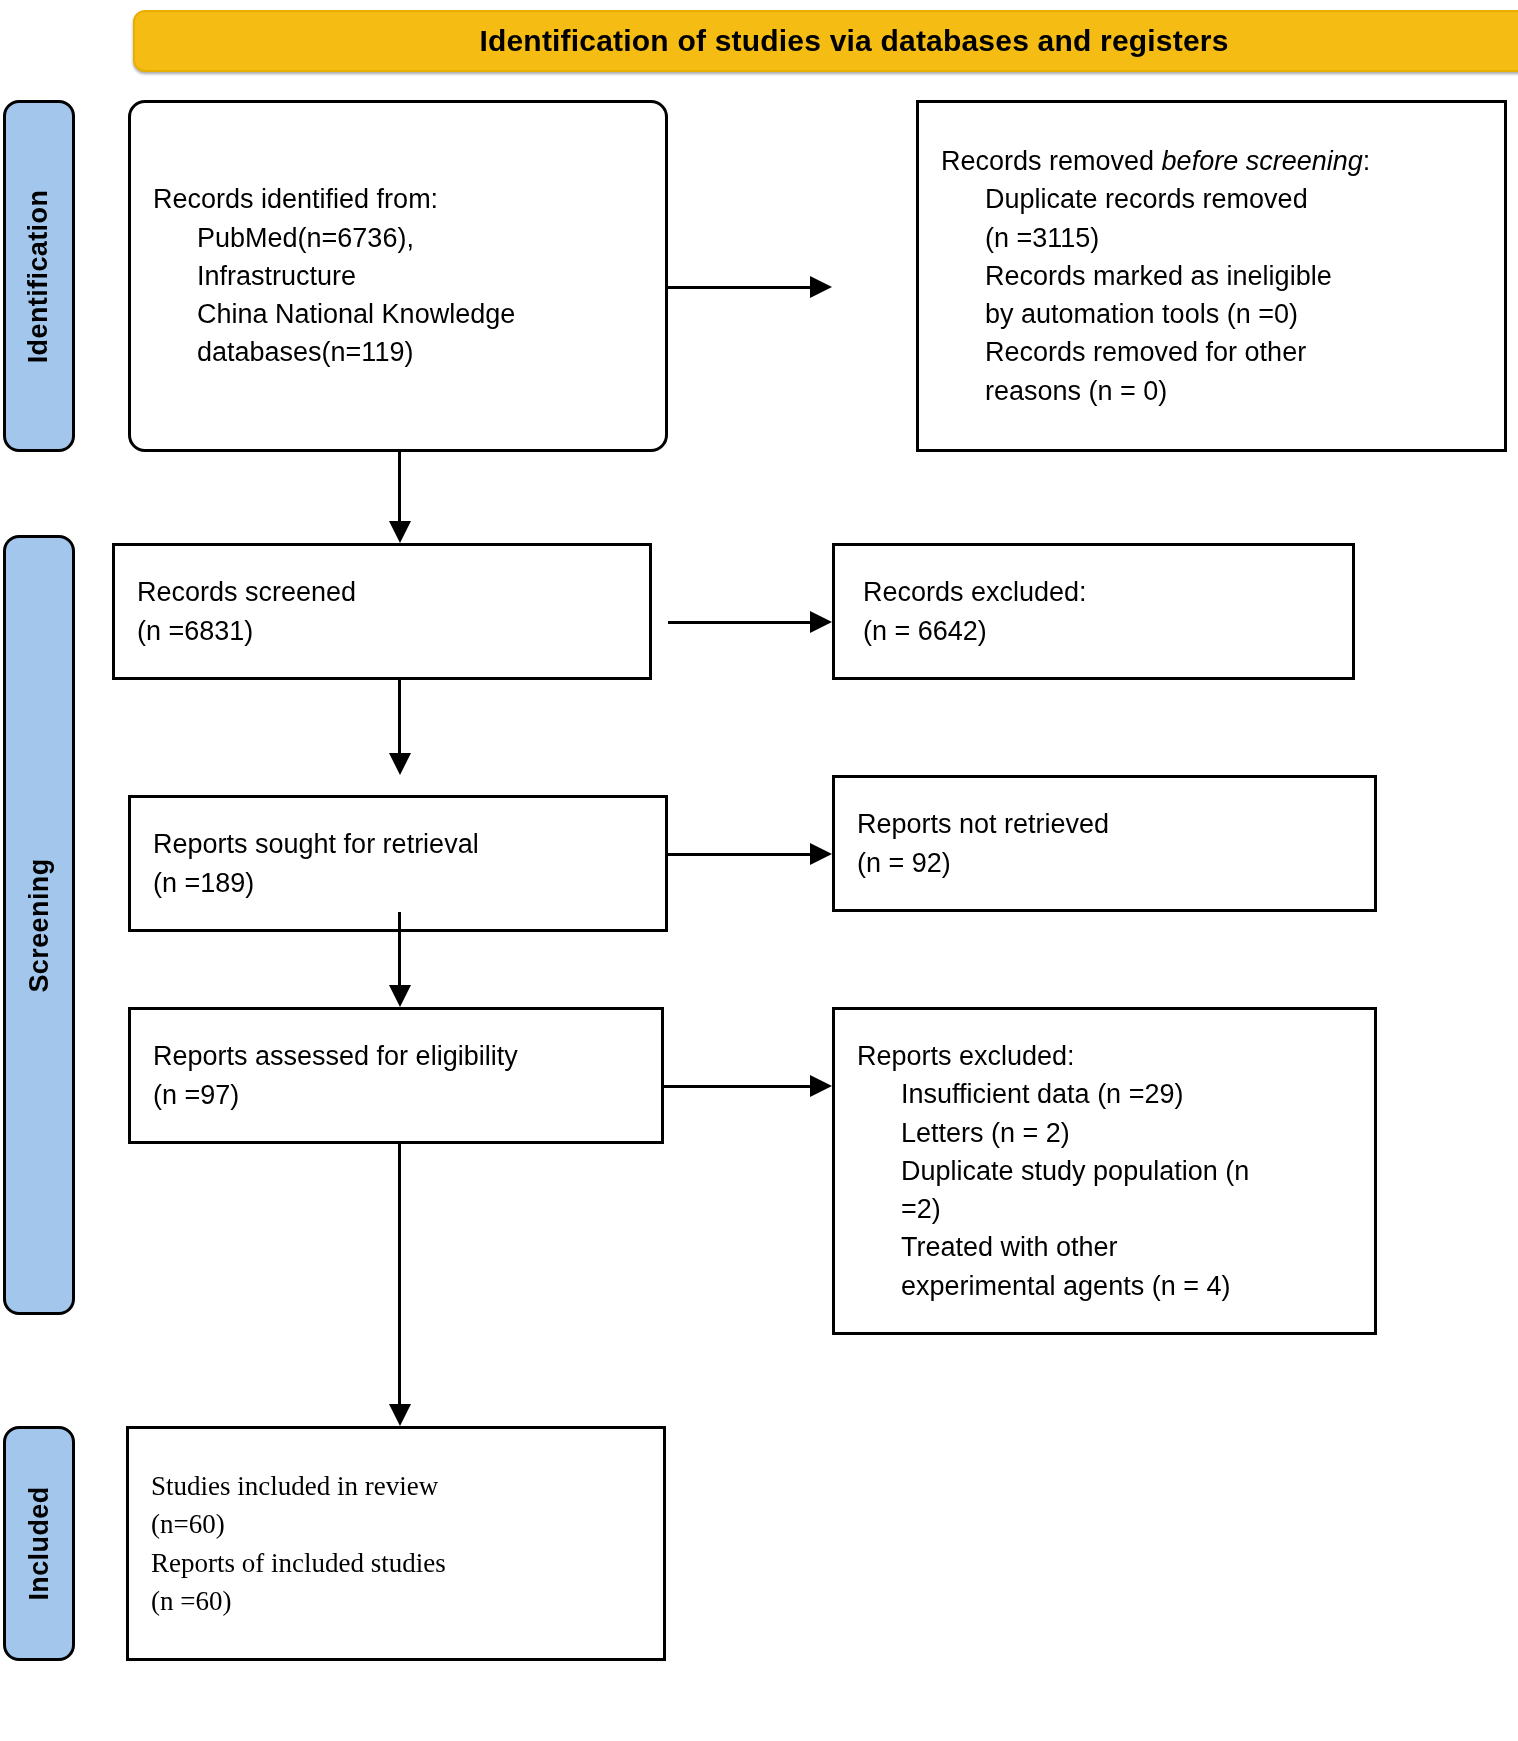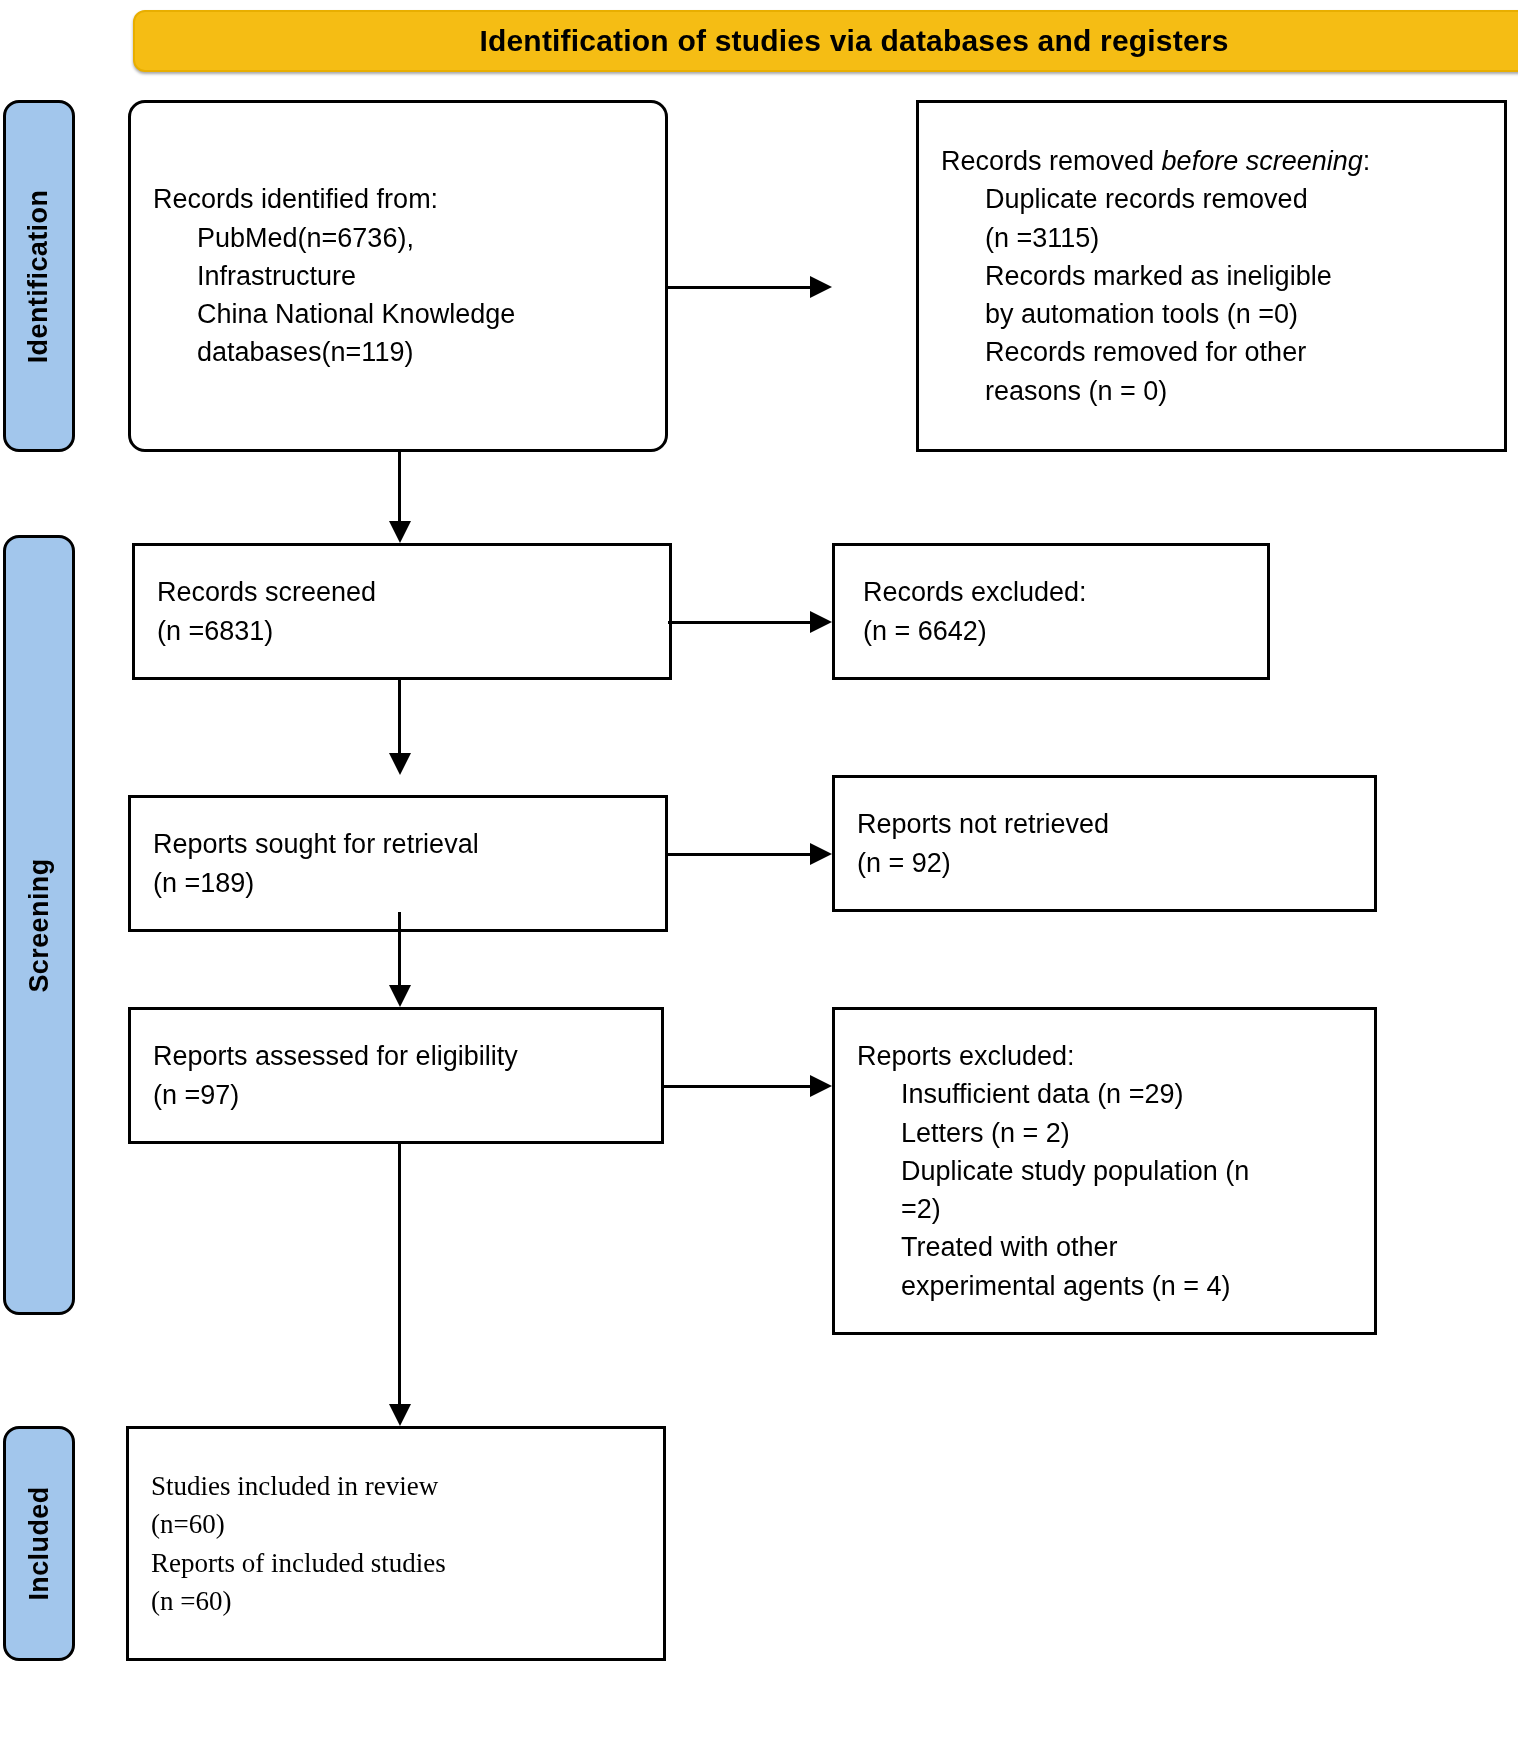--- a/index.html
+++ b/index.html
@@ -89,7 +89,7 @@
 
   #box-identified   { left: 128px; top: 100px;  width: 540px; height: 352px; border-radius: 17px; }
   #box-removed      { left: 868px; top: 100px;  width: 591px; height: 352px; margin-left: 48px; }
-  #box-screened     { left: 132px; top: 543px;  width: 540px; height: 137px; }
+  #box-screened     { left: 112px; top: 543px;  width: 540px; height: 137px; }
   #box-excluded     { left: 832px; top: 543px;  width: 438px; height: 137px; padding-left: 28px; }
   #box-sought       { left: 128px; top: 775px;  width: 540px; height: 137px; margin-top: 20px; }
   #box-notretrieved { left: 832px; top: 775px;  width: 545px; height: 137px; }

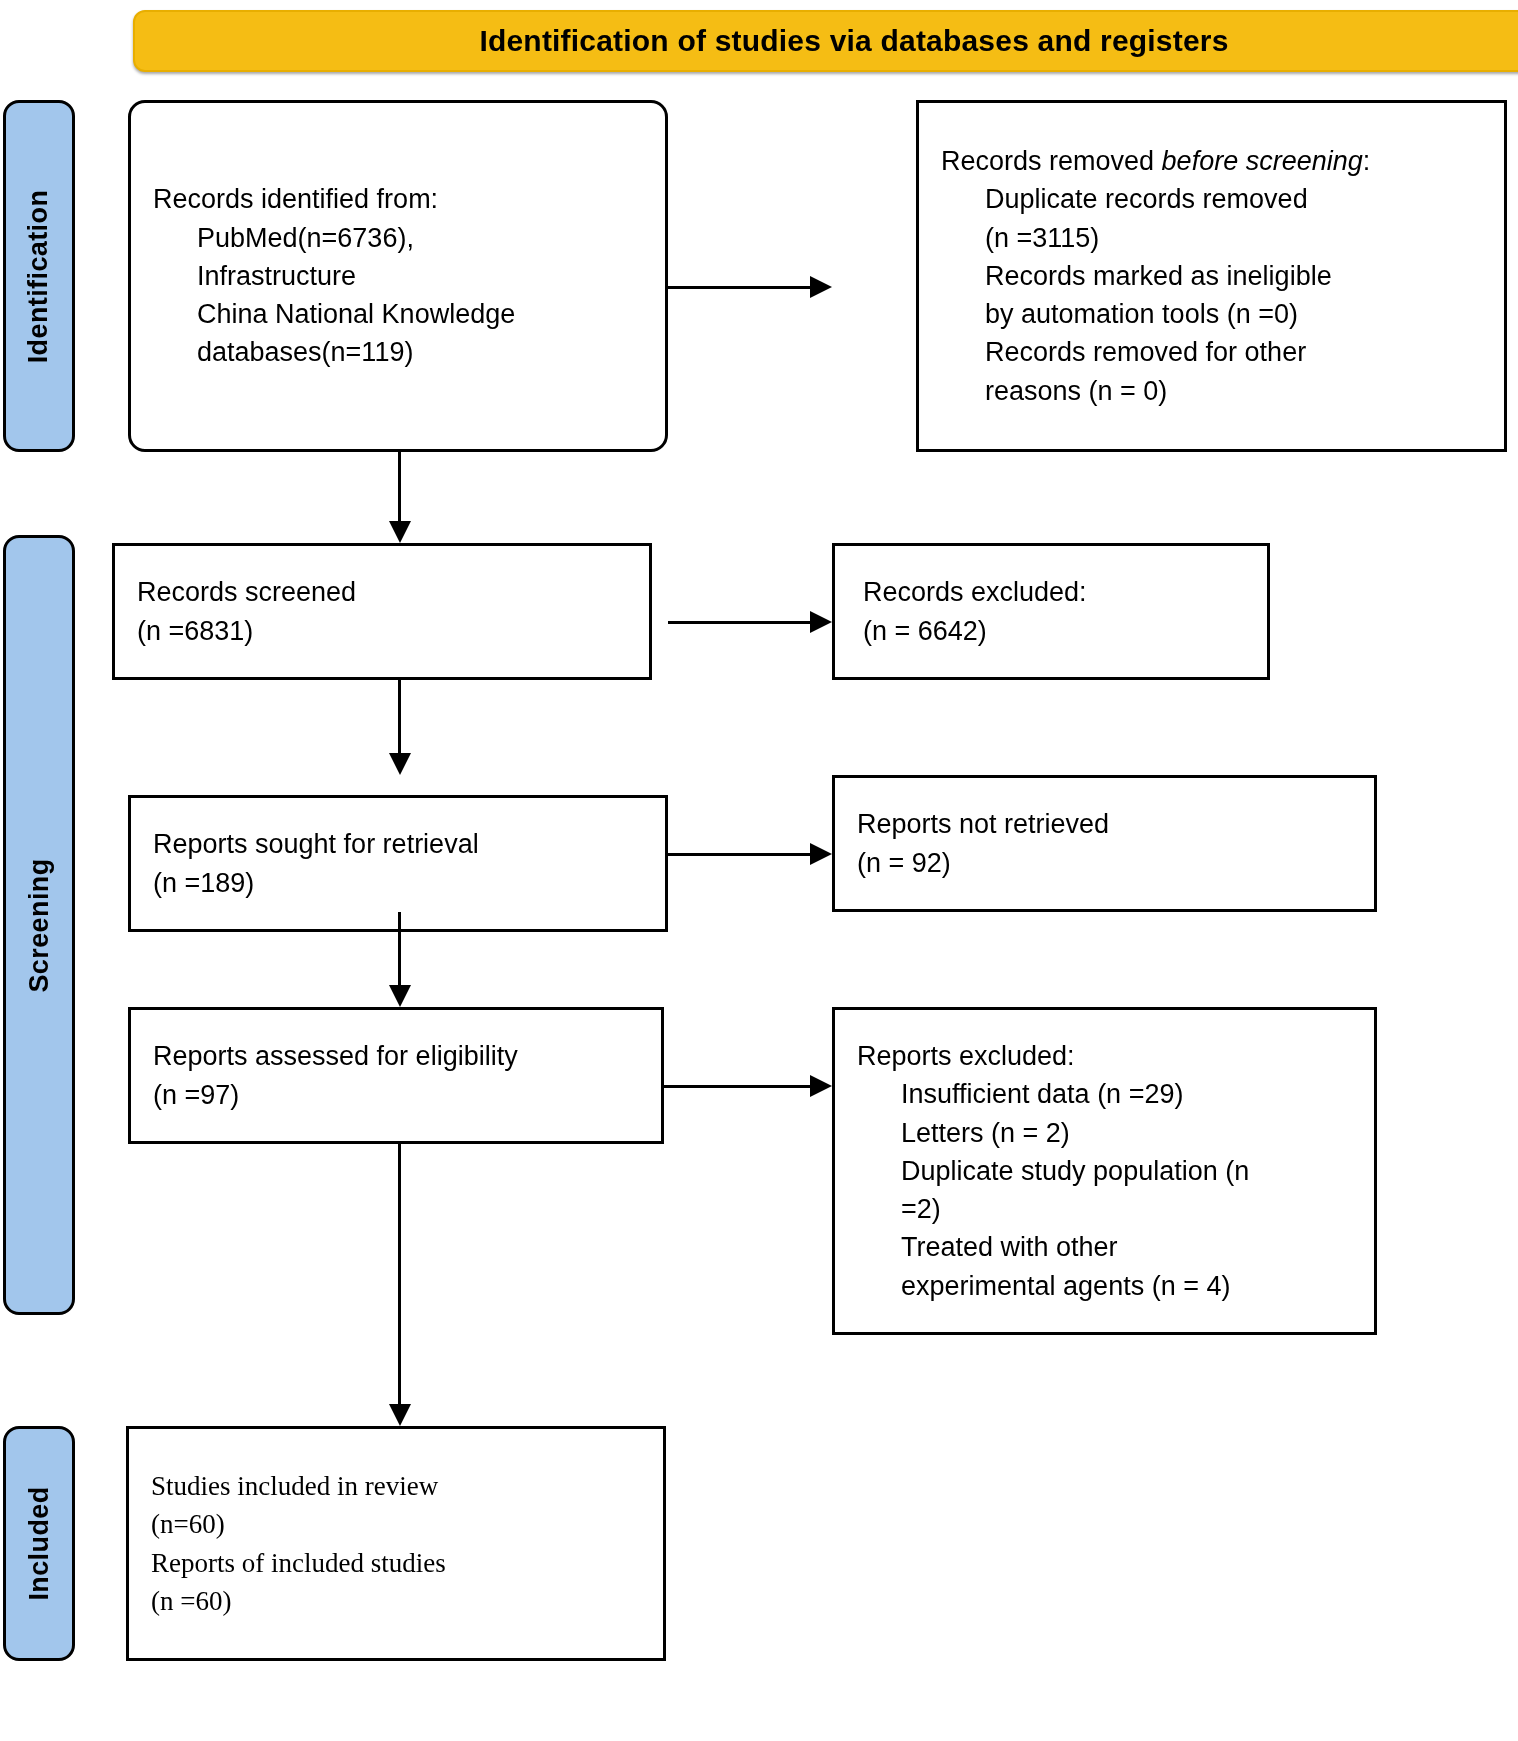--- a/index.html
+++ b/index.html
@@ -90,7 +90,7 @@
   #box-identified   { left: 128px; top: 100px;  width: 540px; height: 352px; border-radius: 17px; }
   #box-removed      { left: 868px; top: 100px;  width: 591px; height: 352px; margin-left: 48px; }
   #box-screened     { left: 112px; top: 543px;  width: 540px; height: 137px; }
-  #box-excluded     { left: 832px; top: 543px;  width: 438px; height: 137px; padding-left: 28px; }
+  #box-excluded     { left: 832px; top: 543px;  width: 523px; height: 137px; padding-left: 28px; }
   #box-sought       { left: 128px; top: 775px;  width: 540px; height: 137px; margin-top: 20px; }
   #box-notretrieved { left: 832px; top: 775px;  width: 545px; height: 137px; }
   #box-assessed     { left: 128px; top: 1007px; width: 536px; height: 137px; }

